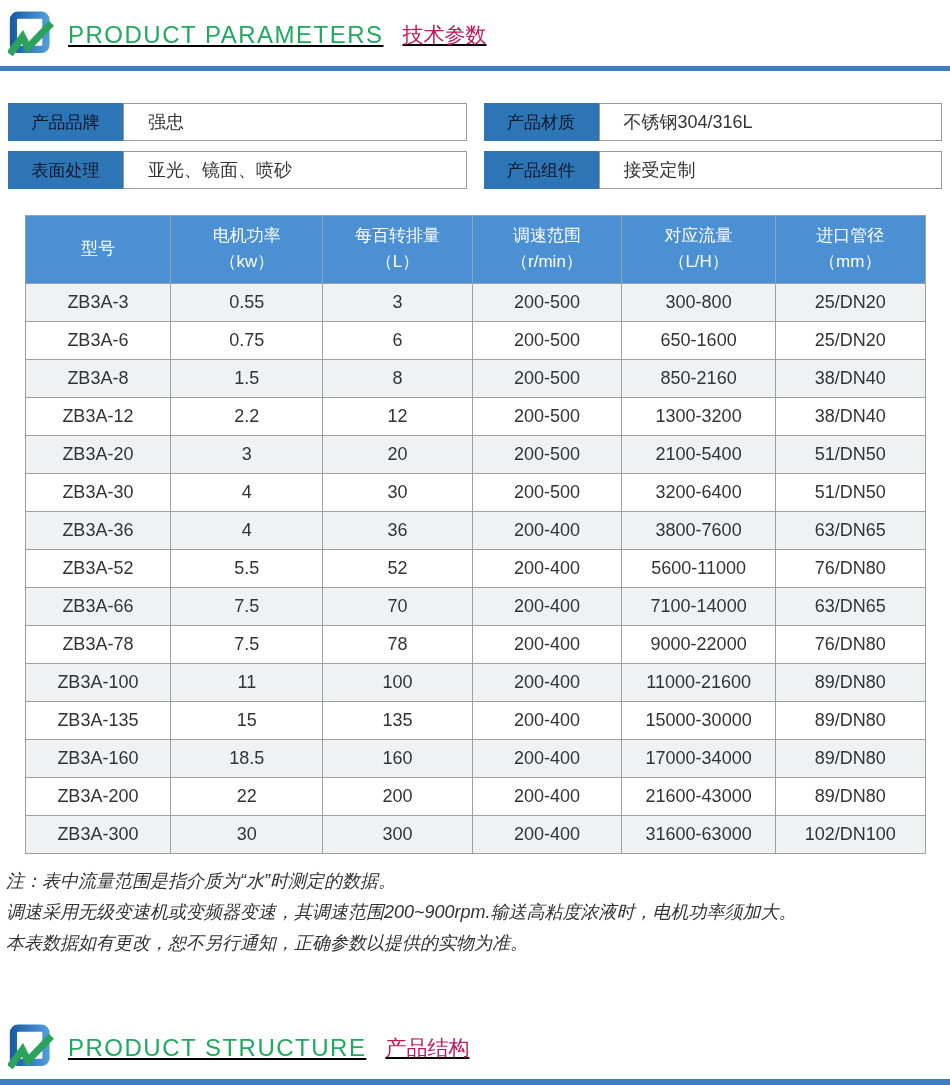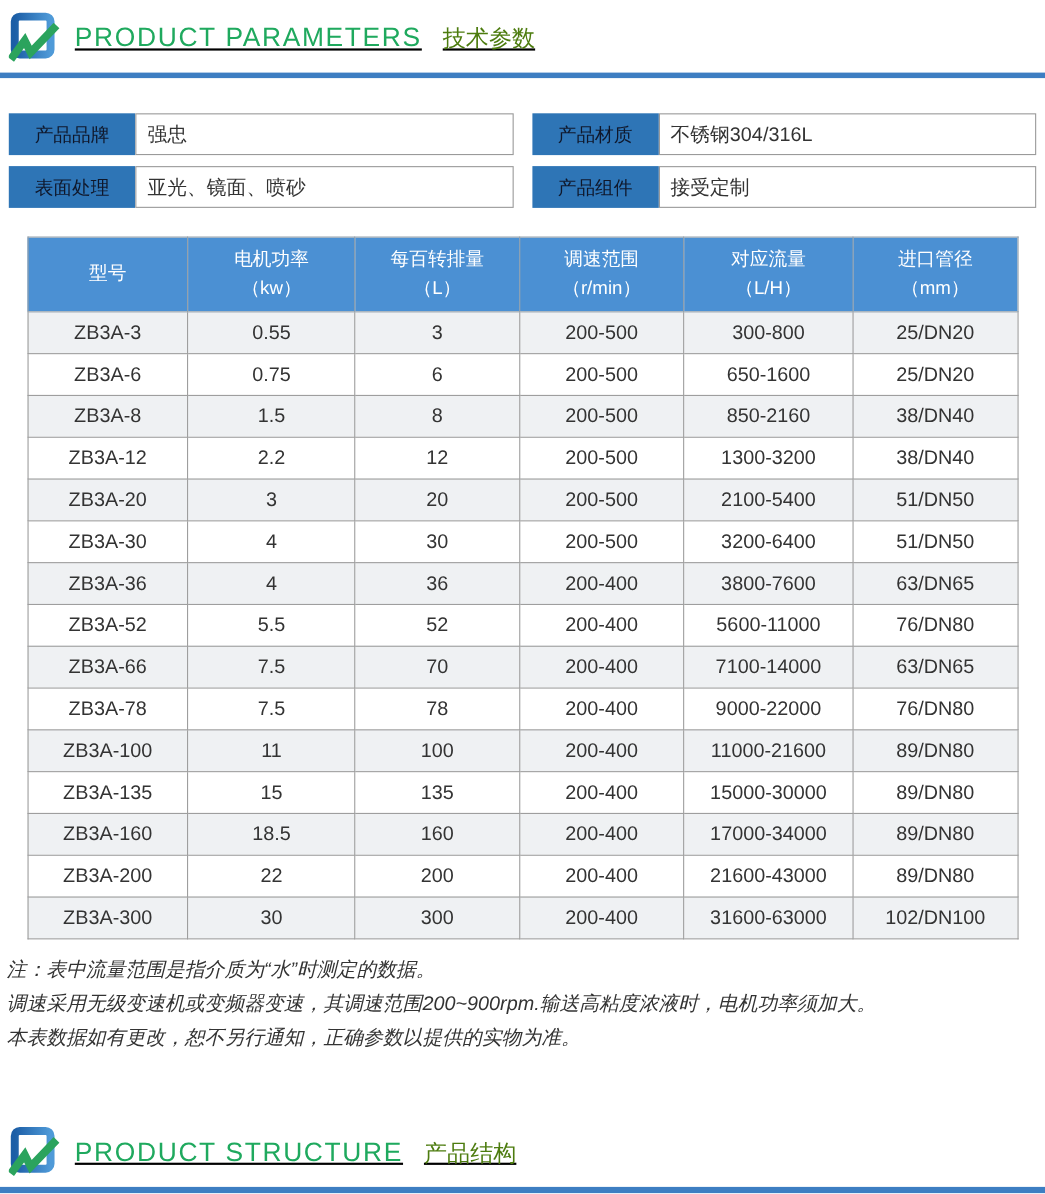--- a/index.html
+++ b/index.html
@@ -10,7 +10,7 @@
   .section-head { display:flex; align-items:center; gap:13px; padding:9px 8px 5px 8px;text-decoration:underline; }
   .logo { width:47px; height:52px; flex:0 0 auto; }
   .title-en { color:#1fa95e; font-size:24px; letter-spacing:1.5px; }
-  .title-zh { color:#4d7c0f; font-size:21px; margin-left:6px; }
+  .title-zh { color:#be185d; font-size:21px; margin-left:6px; }
   .divider { height:5px; background:#3d7ec2; width:950px; }
 
   

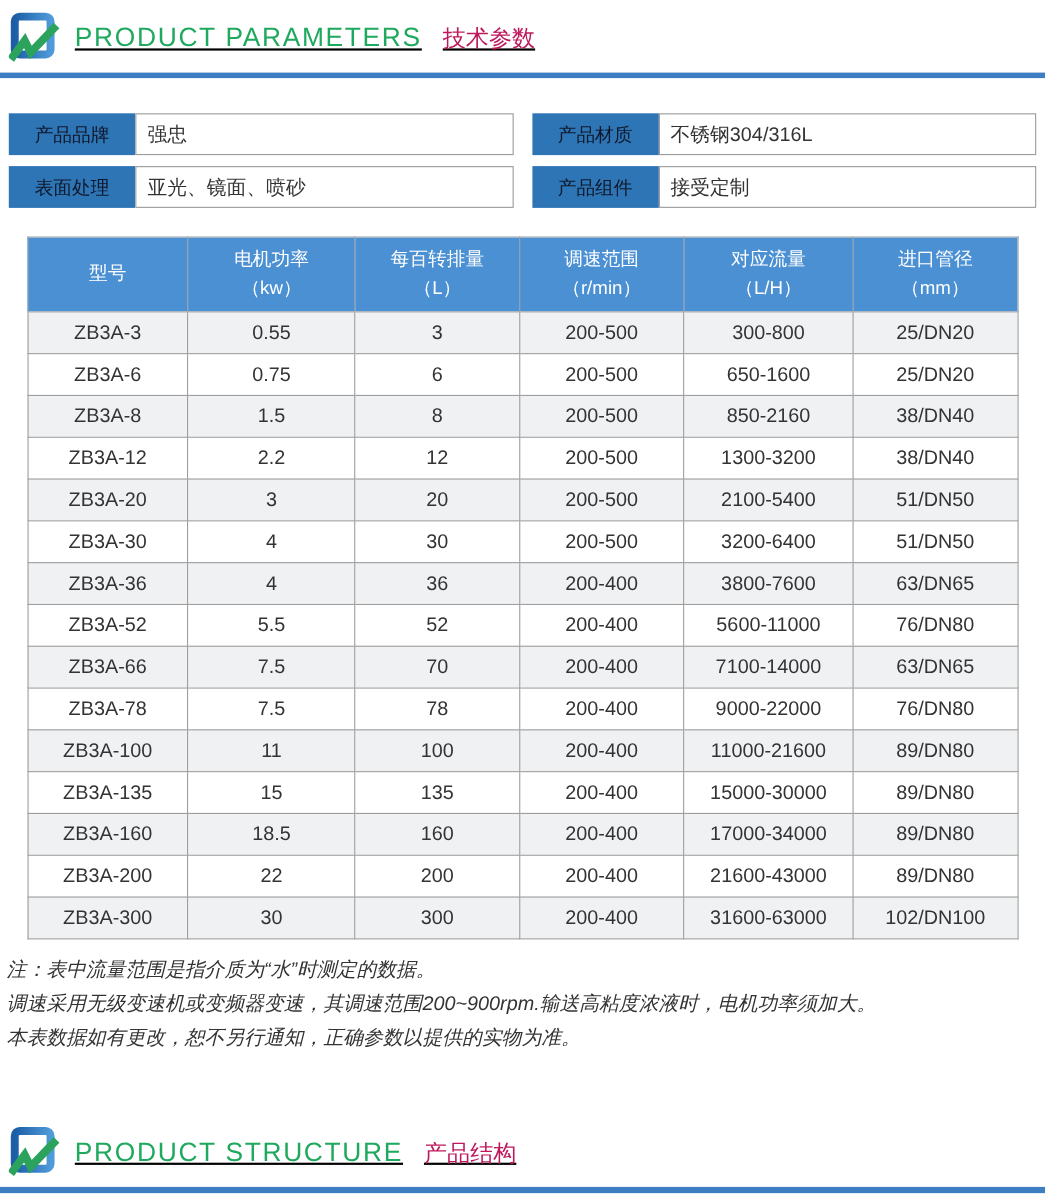--- a/index.html
+++ b/index.html
@@ -19,7 +19,7 @@
   .field-label { width:115px; background:#2e75b6; color:#0f172a; font-size:17px;
                  display:flex; align-items:center; justify-content:center; flex:0 0 auto; }
   .field-value { flex:1; border:1px solid #9a9a9a; box-sizing:border-box; background:#fff;
-                 display:flex; align-items:center; padding-left:10px; font-size:18px; color:#333333; }
+                 display:flex; align-items:center; padding-left:24px; font-size:18px; color:#333333; }
 
   
   table.spec { width:901px; margin:26px auto 0 auto; border-collapse:collapse; table-layout:fixed;

